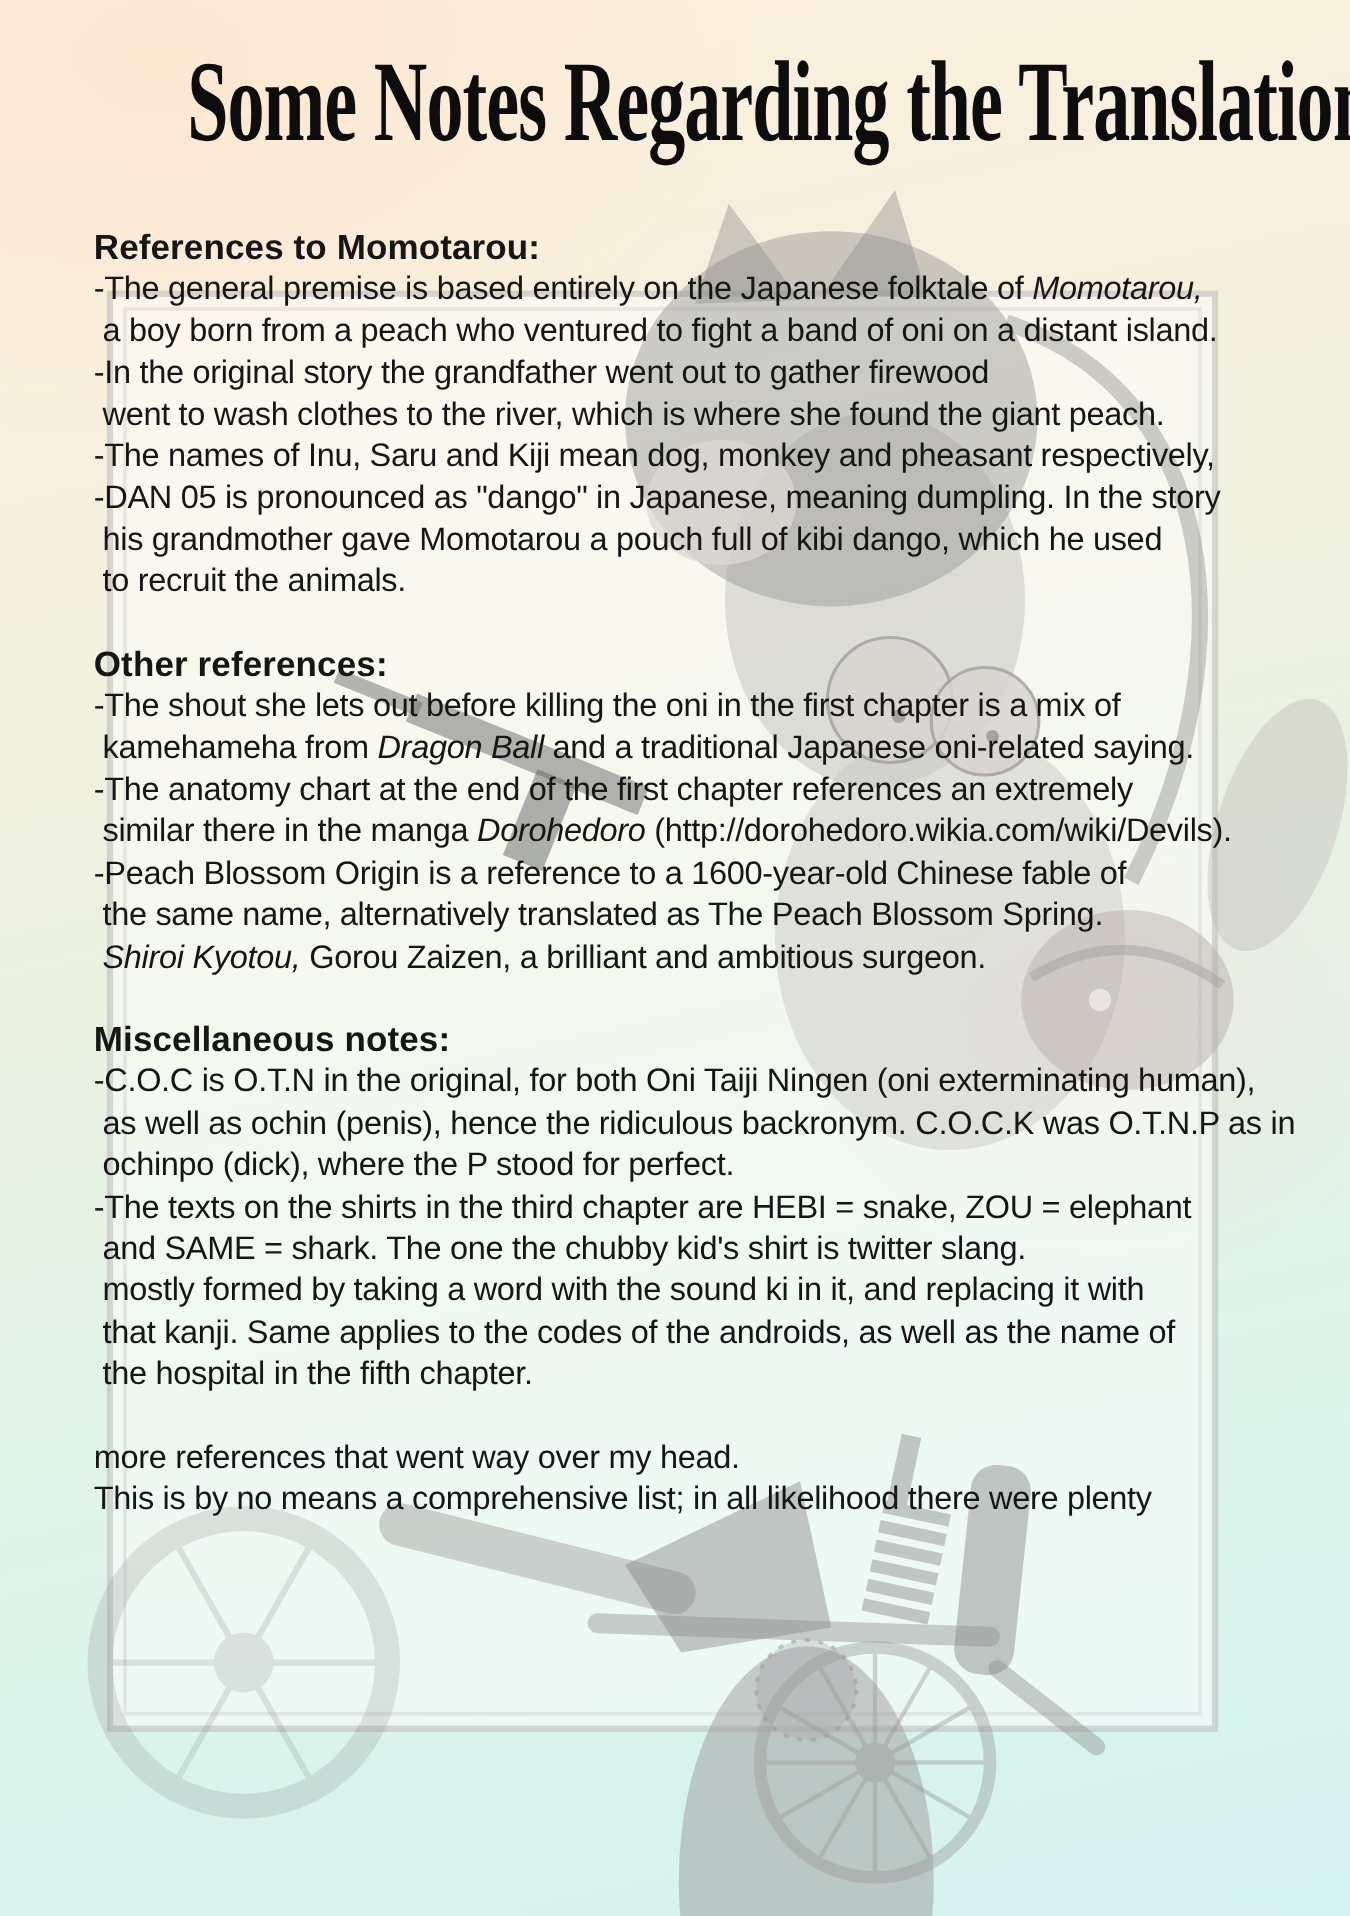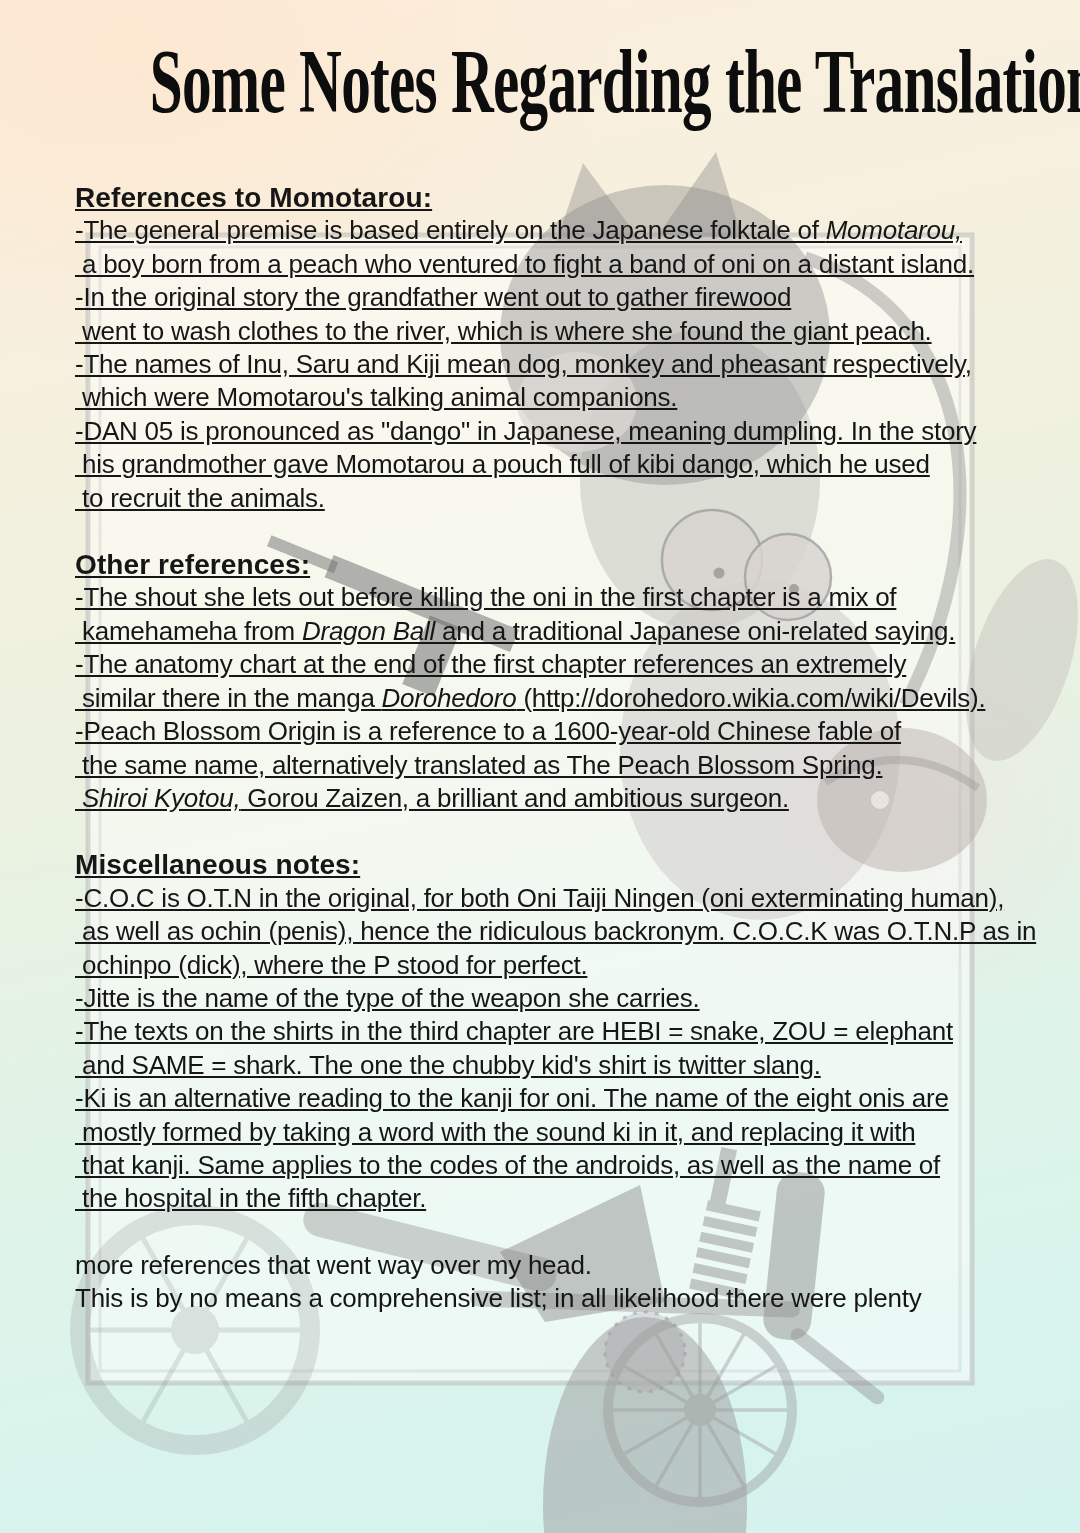--- a/index.html
+++ b/index.html
@@ -47,7 +47,7 @@
     white-space:pre;
   }
   .it { font-style:italic;text-align:right; }
-  .section { margin-bottom:33px;text-decoration:underline; }
+  .section { margin-bottom:33px; }
   .closing { margin-top:30px; }
 </style>
 </head>

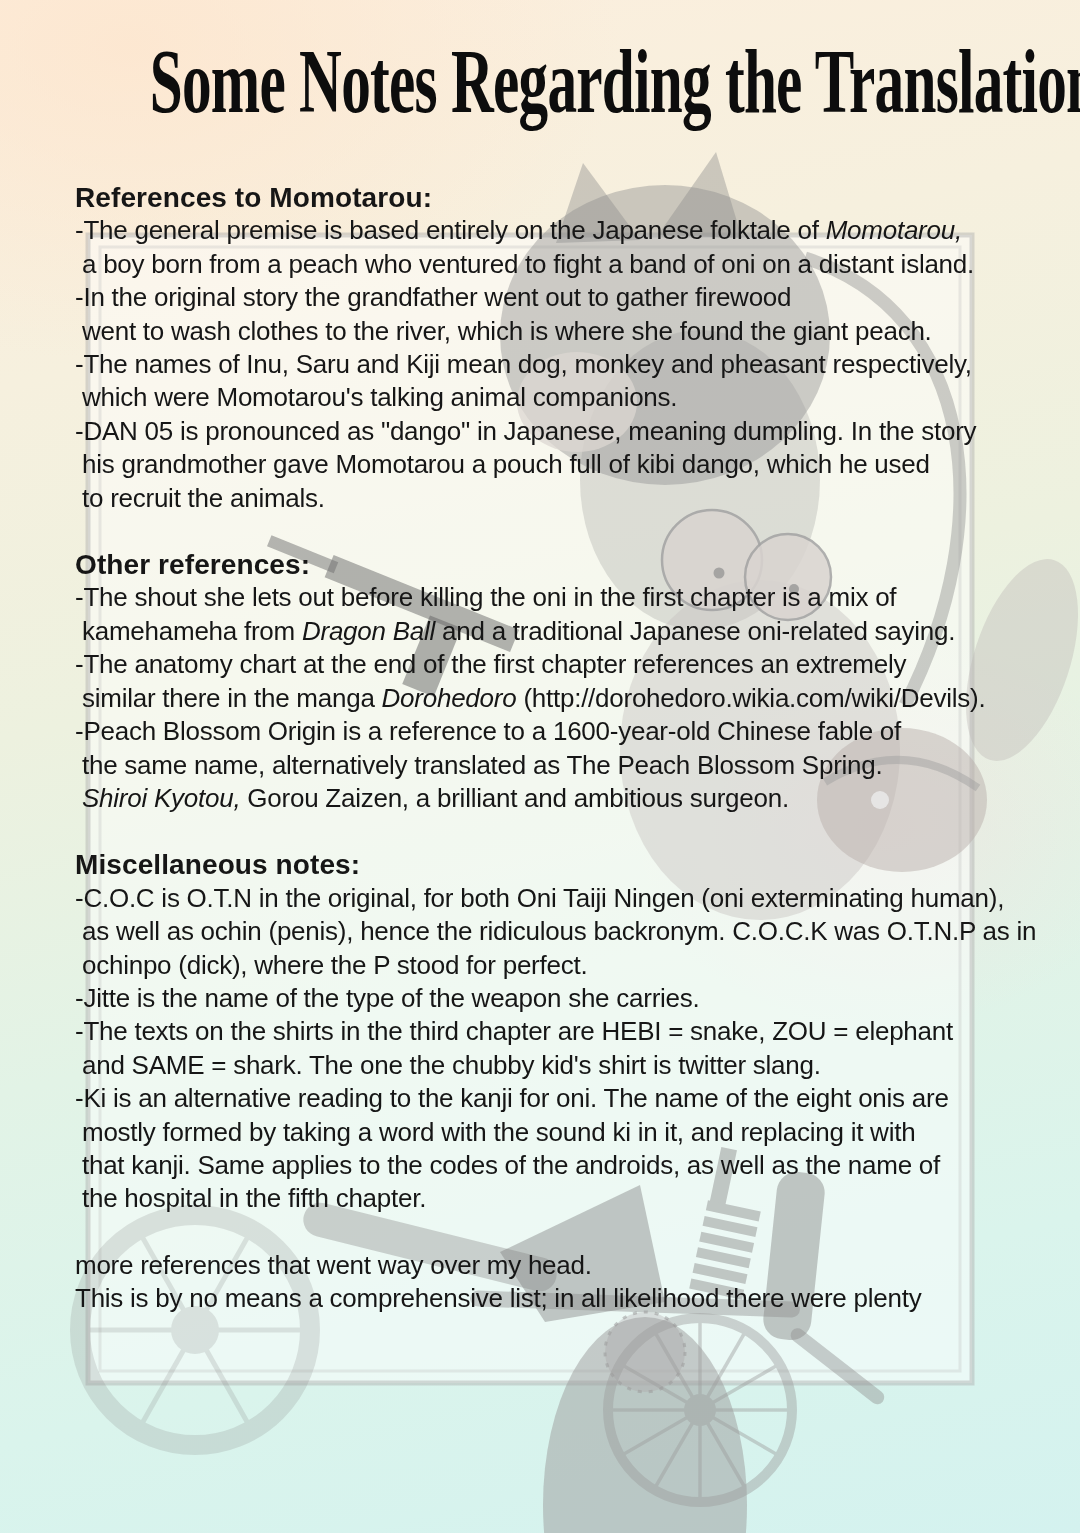--- a/index.html
+++ b/index.html
@@ -147,7 +147,6 @@
           <div class="body-line"><span>-In the original story the grandfather went out to gather firewood</span></div>
           <div class="body-line"><span> went to wash clothes to the river, which is where she found the giant peach.</span></div>
           <div class="body-line"><span>-The names of Inu, Saru and Kiji mean dog, monkey and pheasant respectively,</span></div>
-          <div class="body-line"><span> which were Momotarou's talking animal companions.</span></div>
           <div class="body-line"><span>-DAN 05 is pronounced as "dango" in Japanese, meaning dumpling. In the story</span></div>
           <div class="body-line"><span> his grandmother gave Momotarou a pouch full of kibi dango, which he used</span></div>
           <div class="body-line"><span> to recruit the animals.</span></div>

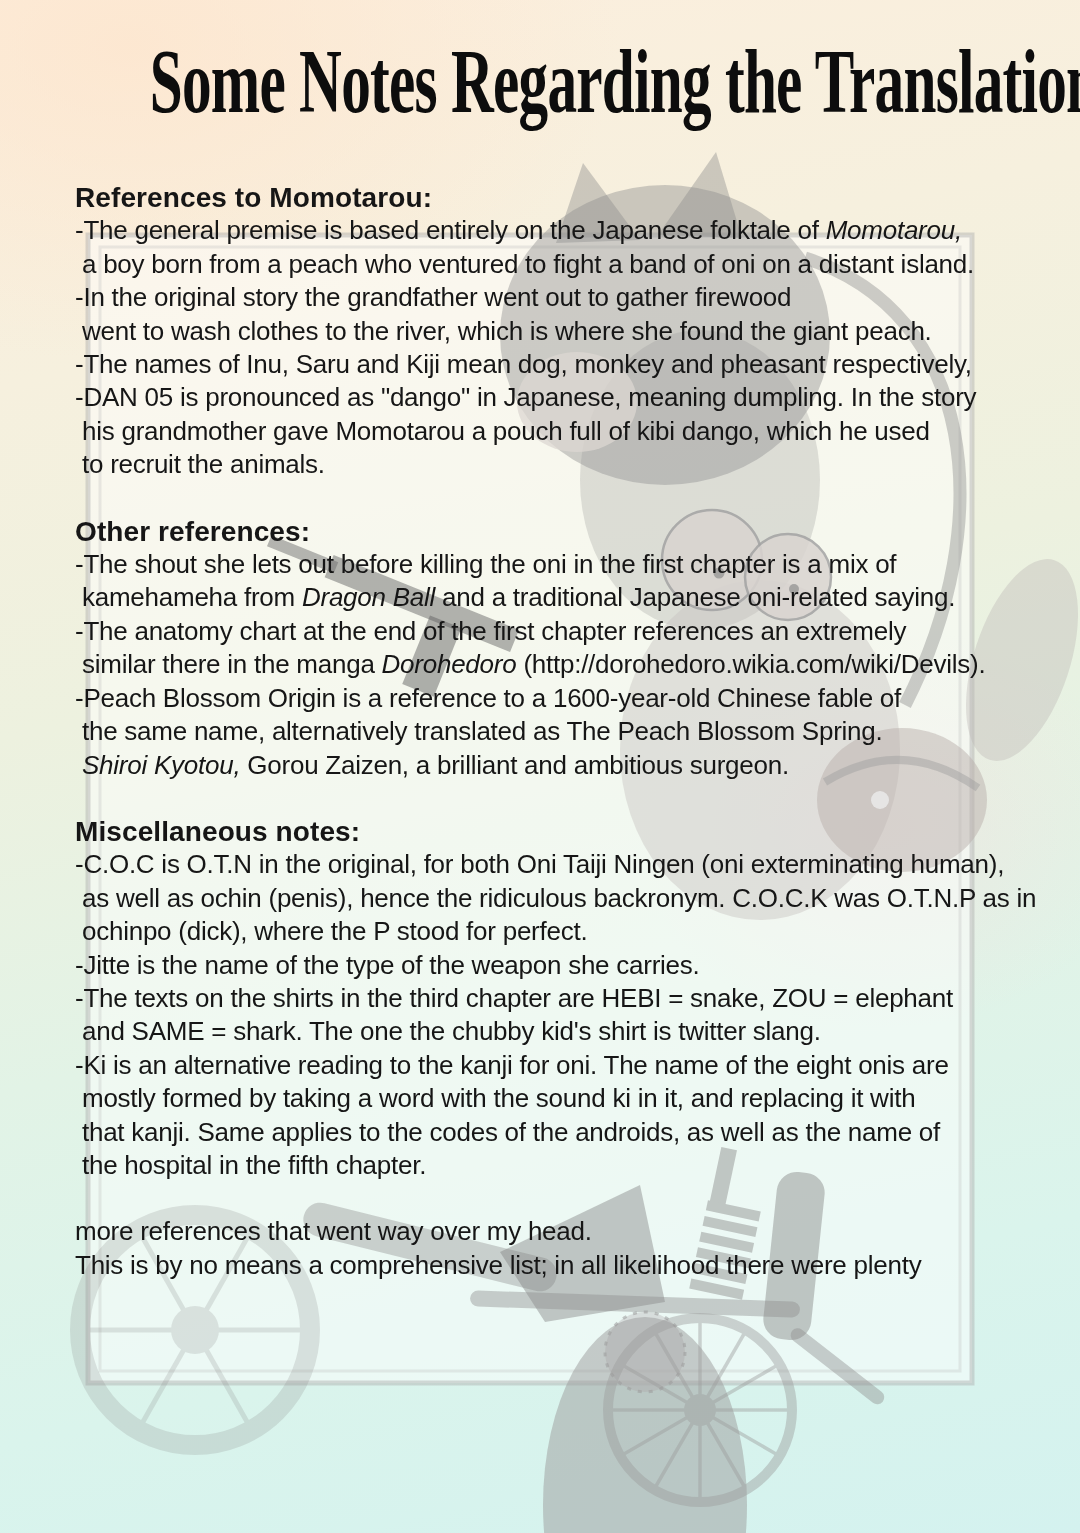--- a/index.html
+++ b/index.html
@@ -166,7 +166,6 @@
           <div class="body-line"><span>-C.O.C is O.T.N in the original, for both Oni Taiji Ningen (oni exterminating human),</span></div>
           <div class="body-line"><span> as well as ochin (penis), hence the ridiculous backronym. C.O.C.K was O.T.N.P as in</span></div>
           <div class="body-line"><span> ochinpo (dick), where the P stood for perfect.</span></div>
-          <div class="body-line"><span>-Jitte is the name of the type of the weapon she carries.</span></div>
           <div class="body-line"><span>-The texts on the shirts in the third chapter are HEBI = snake, ZOU = elephant</span></div>
           <div class="body-line"><span> and SAME = shark. The one the chubby kid's shirt is twitter slang.</span></div>
           <div class="body-line"><span>-Ki is an alternative reading to the kanji for oni. The name of the eight onis are</span></div>

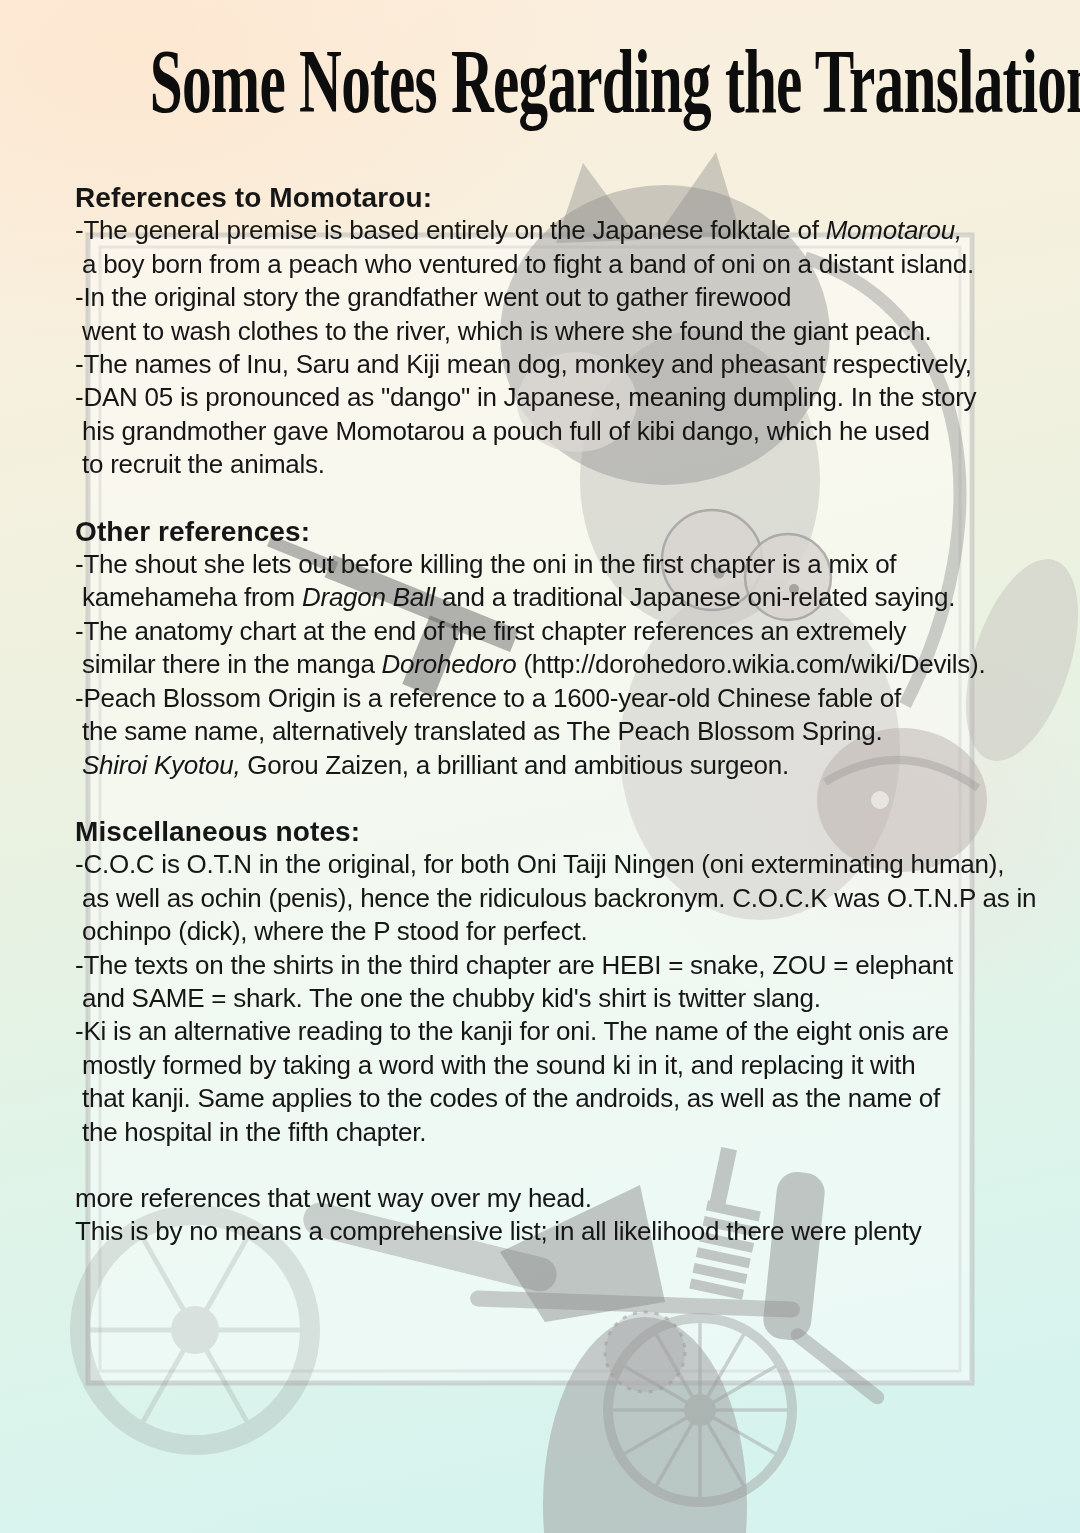--- a/index.html
+++ b/index.html
@@ -168,7 +168,6 @@
           <div class="body-line"><span> ochinpo (dick), where the P stood for perfect.</span></div>
           <div class="body-line"><span>-The texts on the shirts in the third chapter are HEBI = snake, ZOU = elephant</span></div>
           <div class="body-line"><span> and SAME = shark. The one the chubby kid's shirt is twitter slang.</span></div>
-          <div class="body-line"><span>-Ki is an alternative reading to the kanji for oni. The name of the eight onis are</span></div>
           <div class="body-line"><span> mostly formed by taking a word with the sound ki in it, and replacing it with</span></div>
           <div class="body-line"><span> that kanji. Same applies to the codes of the androids, as well as the name of</span></div>
           <div class="body-line"><span> the hospital in the fifth chapter.</span></div>

